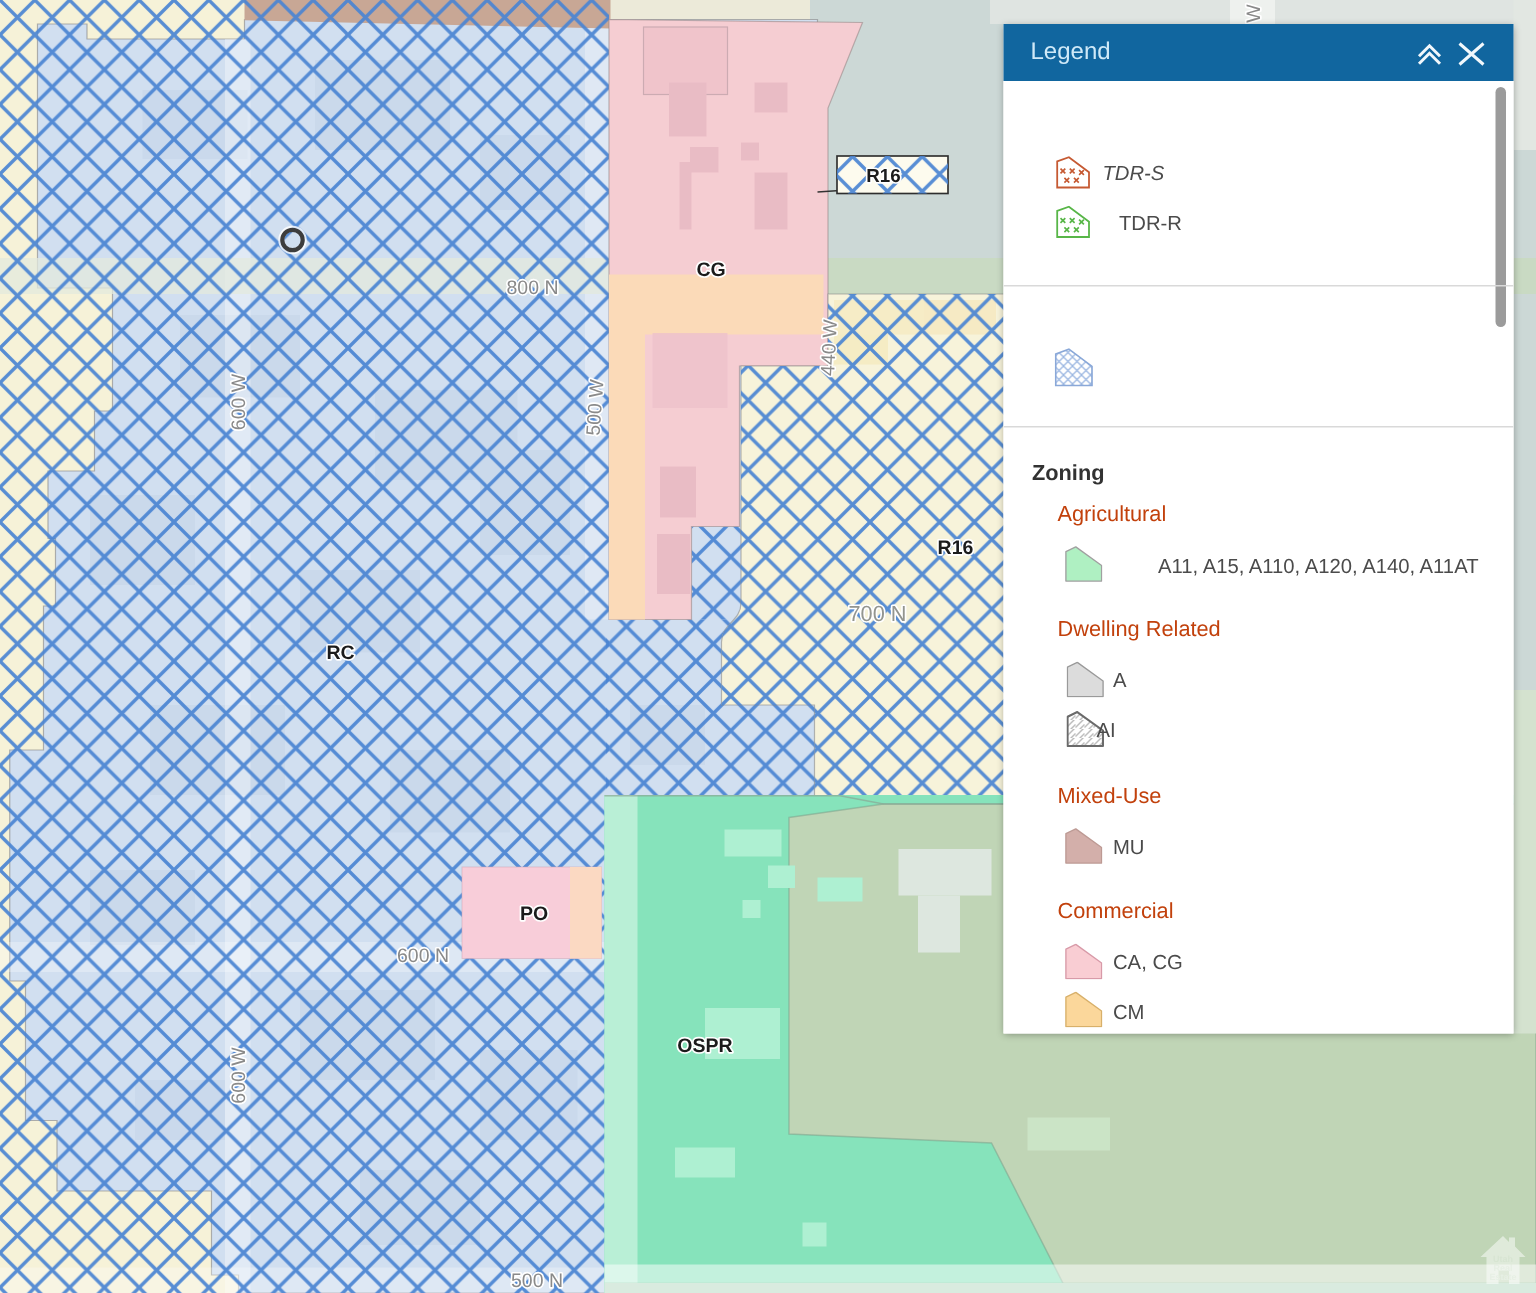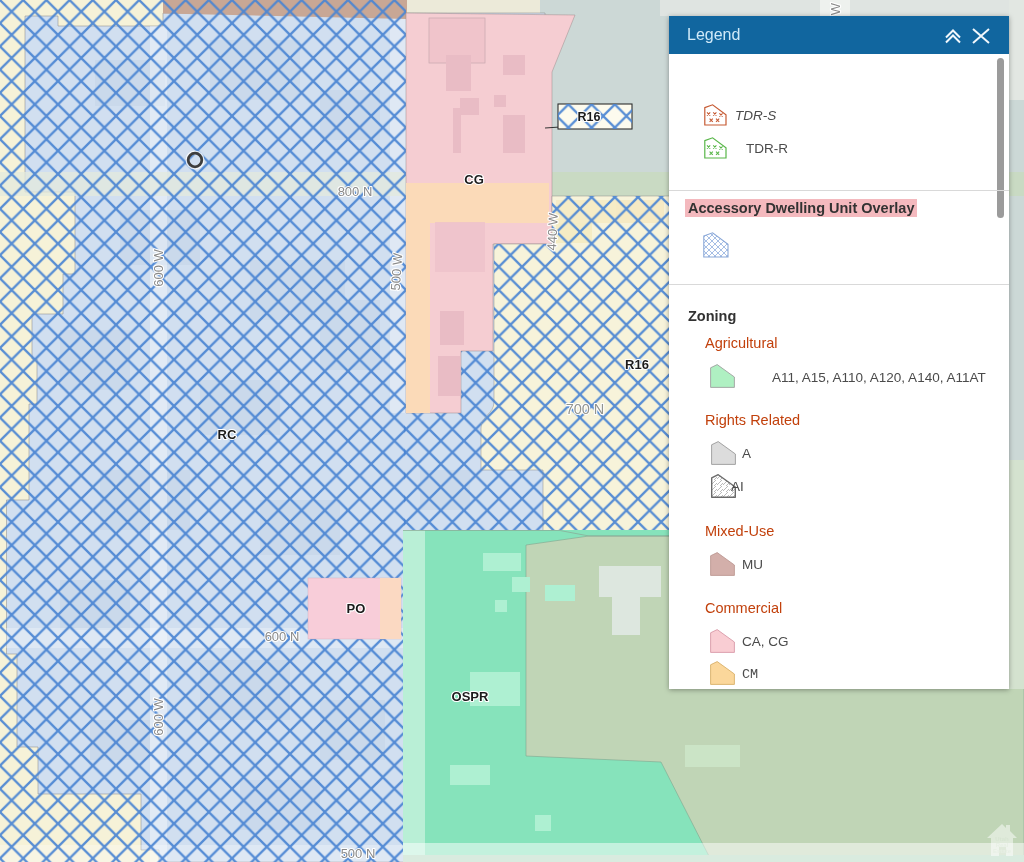--- a/index.html
+++ b/index.html
@@ -206,7 +206,6 @@
 
     <div class="div" style="top:136px;"></div>
 
-    <div class="hdr" style="top:145px;background:#f4b9be;padding:1px 3px;left:16px;">Accessory Dwelling Unit Overlay</div>
 
     <svg class="sw" style="left:34px;top:178px;" width="26" height="26" viewBox="0 0 26 26">
       <path d="M0.8,4 L9.6,0.8 L25,12.2 V25 H0.8 Z" fill="url(#aduswatch2)" stroke="#8aa8d8" stroke-width="1.1"></path>

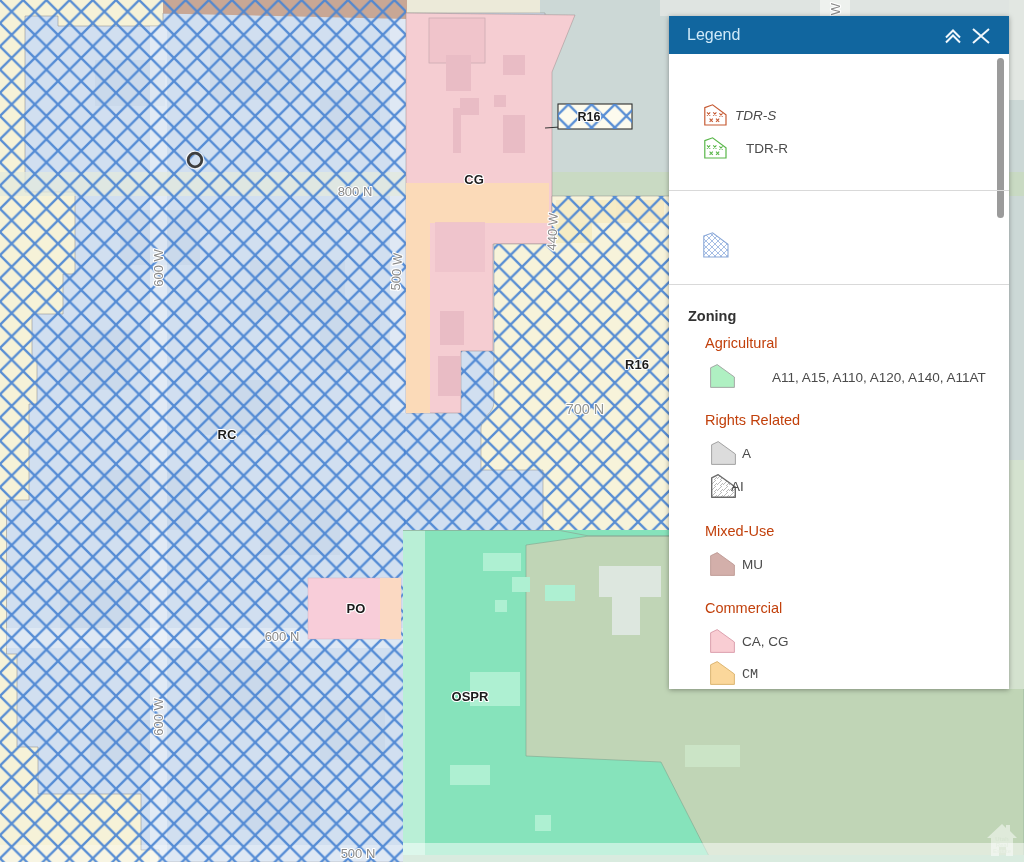--- a/index.html
+++ b/index.html
@@ -227,7 +227,7 @@
     </svg>
     <div class="lbl" style="left:71px;top:316px;margin-left:32px;">A11, A15, A110, A120, A140, A11AT</div>
 
-    <div class="sub" style="top:358px;">Rights Related</div>
+    <div class="sub" style="top:358px;">Dwelling Related</div>
     <svg class="sw" style="left:42px;top:387px;" width="25" height="24" viewBox="0 0 25 24">
       <path d="M0.6,3.8 L7.2,0.6 L24.4,13 V23.4 H0.6 Z" fill="#dcdcdc" stroke="#9a9a9a" stroke-width="0.9" stroke-linejoin="round"></path>
     </svg>

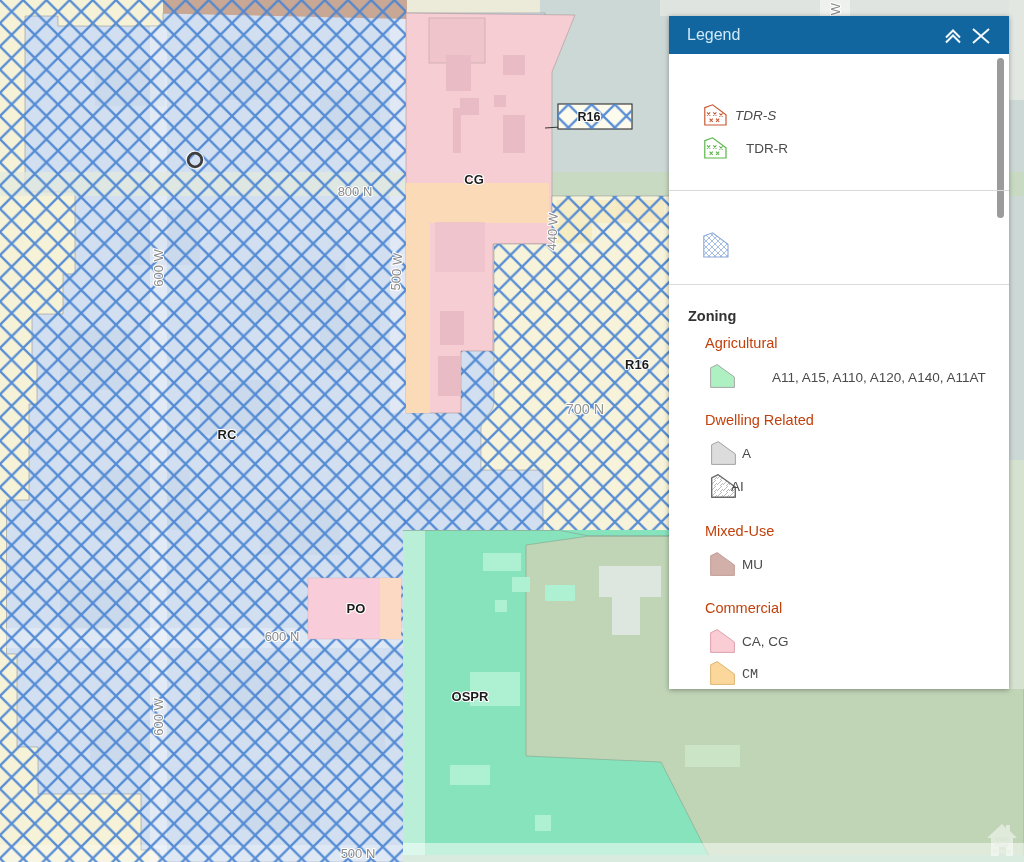--- a/index.html
+++ b/index.html
@@ -251,7 +251,7 @@
     <svg class="sw" style="left:41px;top:607px;" width="25" height="24" viewBox="0 0 25 24">
       <path d="M0.6,3.8 L7.2,0.6 L24.4,13 V23.4 H0.6 Z" fill="#fbd79b" stroke="#d8b06a" stroke-width="0.9" stroke-linejoin="round"></path>
     </svg>
-    <div class="lbl" style="left:73px;top:613px;font-family:Liberation Mono, monospace;">CM</div>
+    <div class="lbl" style="left:73px;top:613px;">CM</div>
   </div>
 </div>
 </div>

